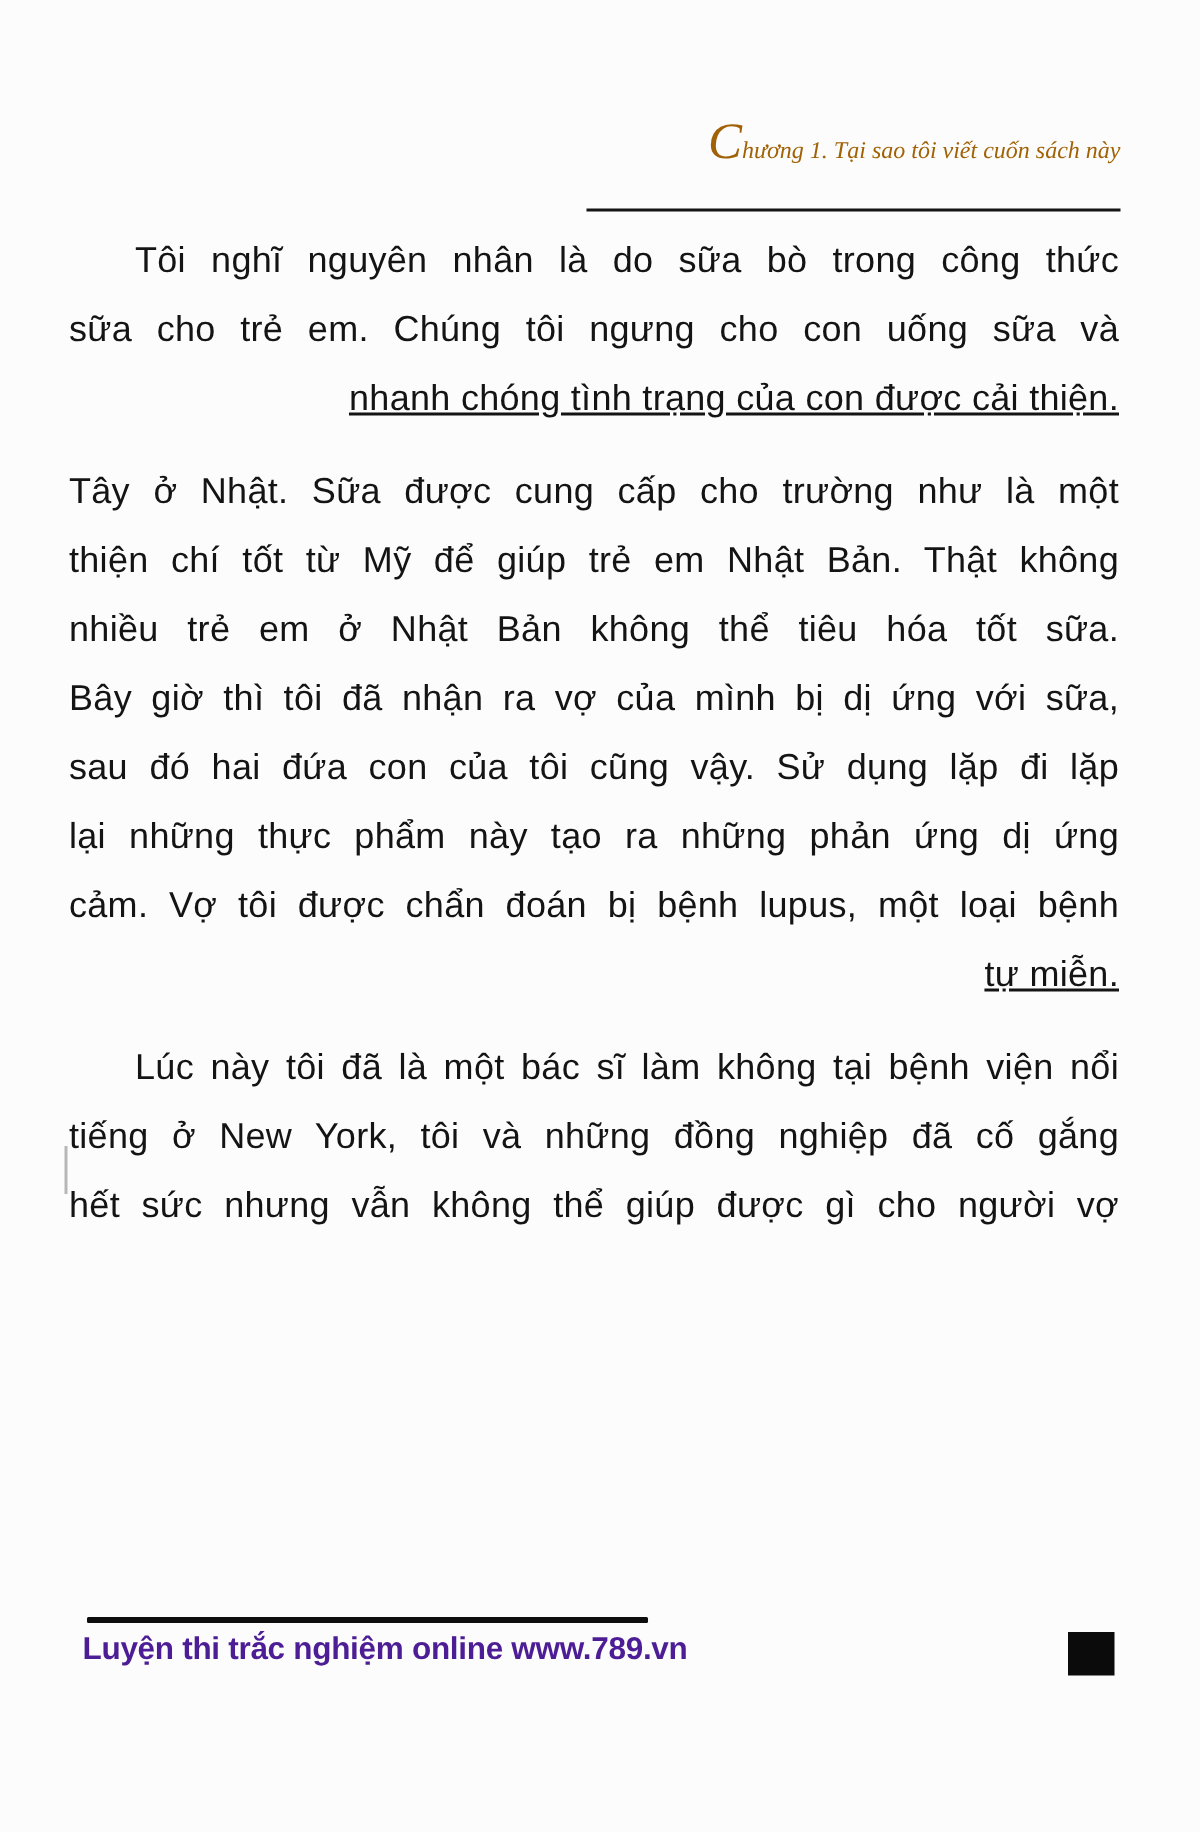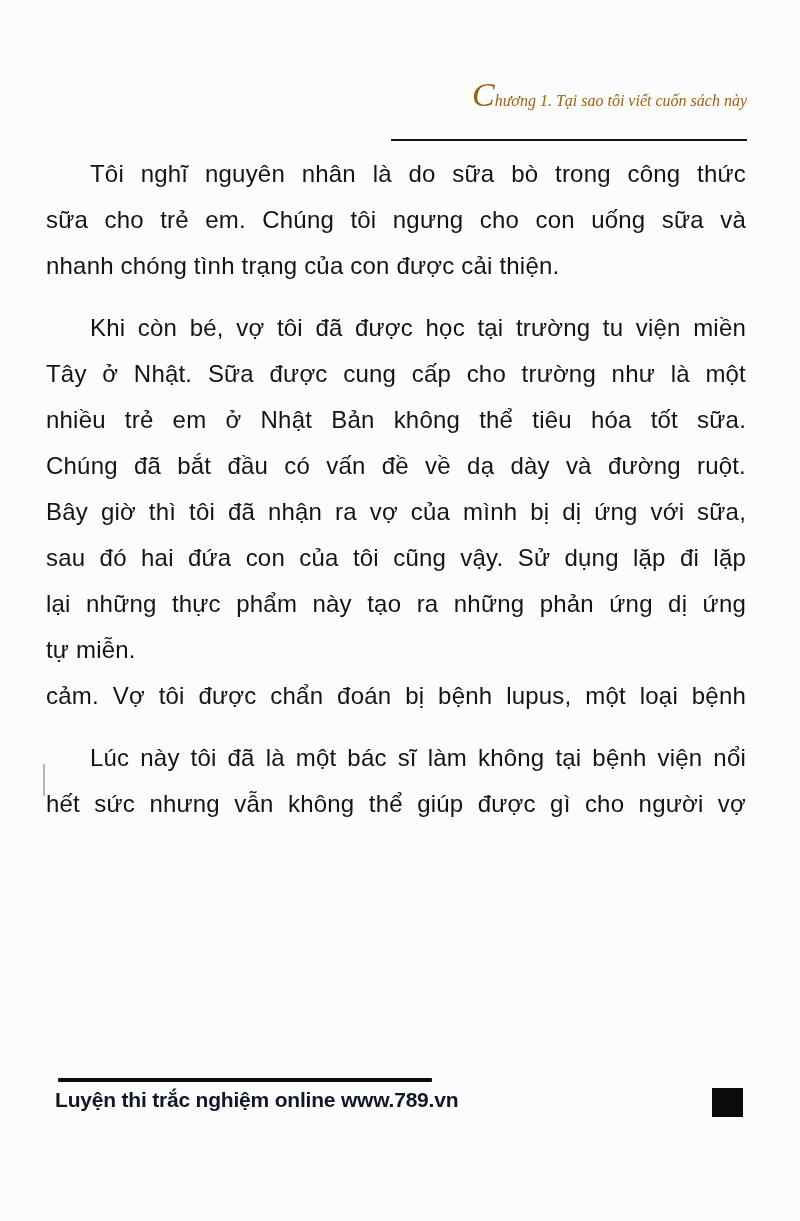--- a/index.html
+++ b/index.html
@@ -55,7 +55,7 @@
     color: #141414;
   }
   .jl { text-align: justify; text-align-last: justify; }
-  .ln { text-align: left; }
+  .ln { text-align: right; text-decoration: underline; }
   .indent { padding-left: 44px; }
 
   

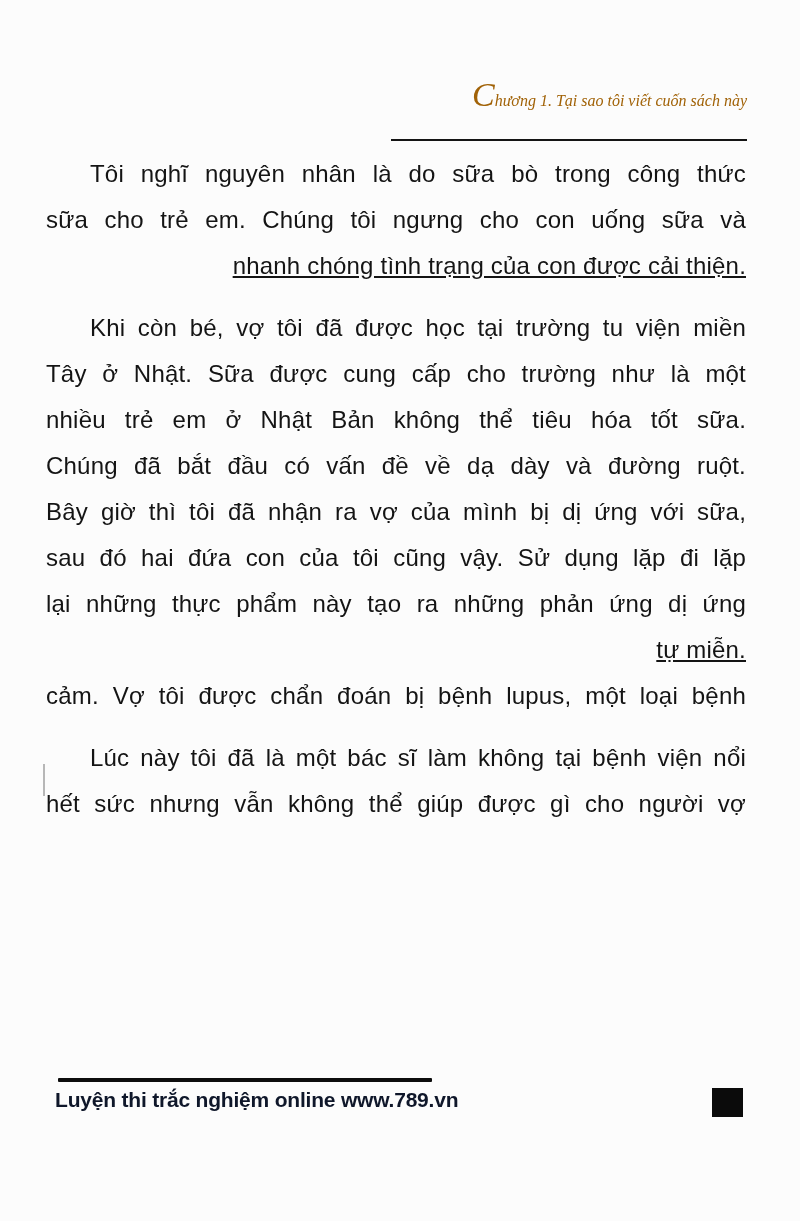--- a/index.html
+++ b/index.html
@@ -114,7 +114,6 @@
     </div>
 
     <div class="para">
-      <span class="line jl indent">Khi còn bé, vợ tôi đã được học tại trường tu viện miền</span>
       <span class="line jl">Tây ở Nhật. Sữa được cung cấp cho trường như là một</span>
       <span class="line jl">nhiều trẻ em ở Nhật Bản không thể tiêu hóa tốt sữa.</span>
       <span class="line jl">Chúng đã bắt đầu có vấn đề về dạ dày và đường ruột.</span>

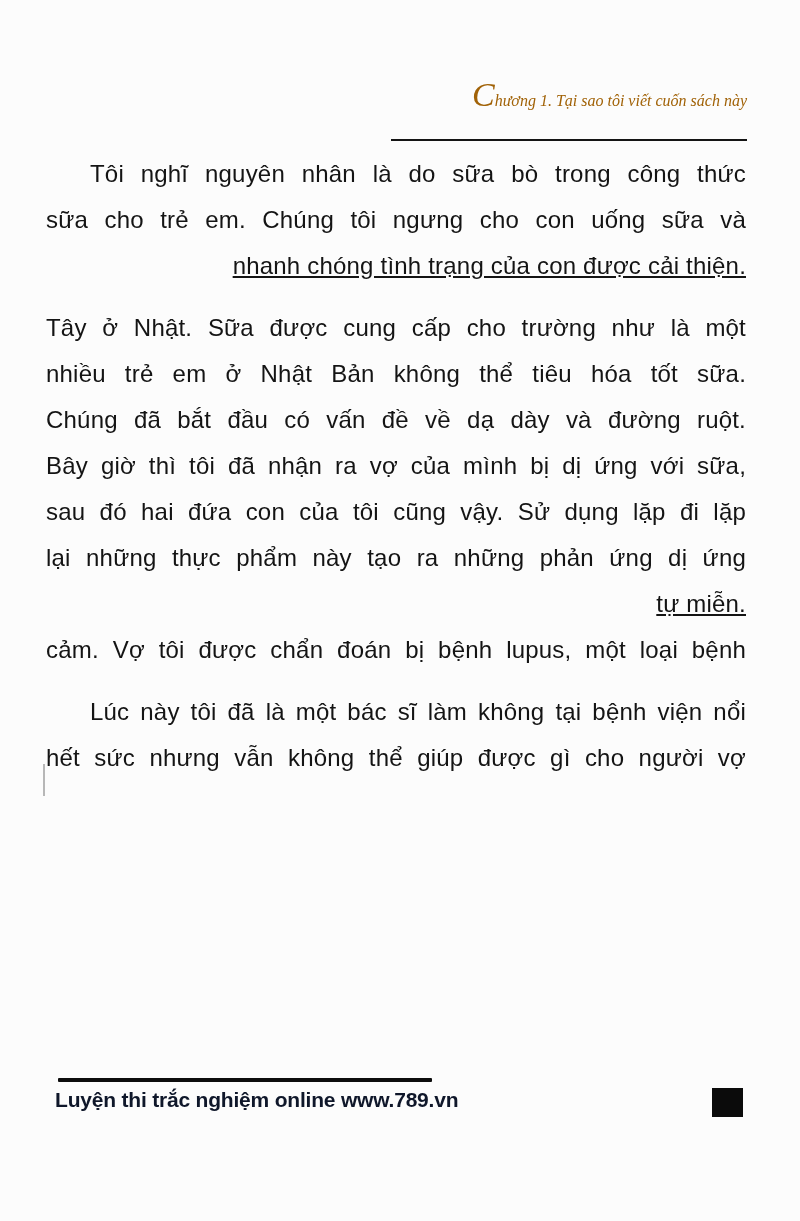--- a/index.html
+++ b/index.html
@@ -115,6 +115,7 @@
 
     <div class="para">
       <span class="line jl">Tây ở Nhật. Sữa được cung cấp cho trường như là một</span>
+      <span class="line jl">thiện chí tốt từ Mỹ để giúp trẻ em Nhật Bản. Thật không</span>
       <span class="line jl">nhiều trẻ em ở Nhật Bản không thể tiêu hóa tốt sữa.</span>
       <span class="line jl">Chúng đã bắt đầu có vấn đề về dạ dày và đường ruột.</span>
       <span class="line jl">Bây giờ thì tôi đã nhận ra vợ của mình bị dị ứng với sữa,</span>

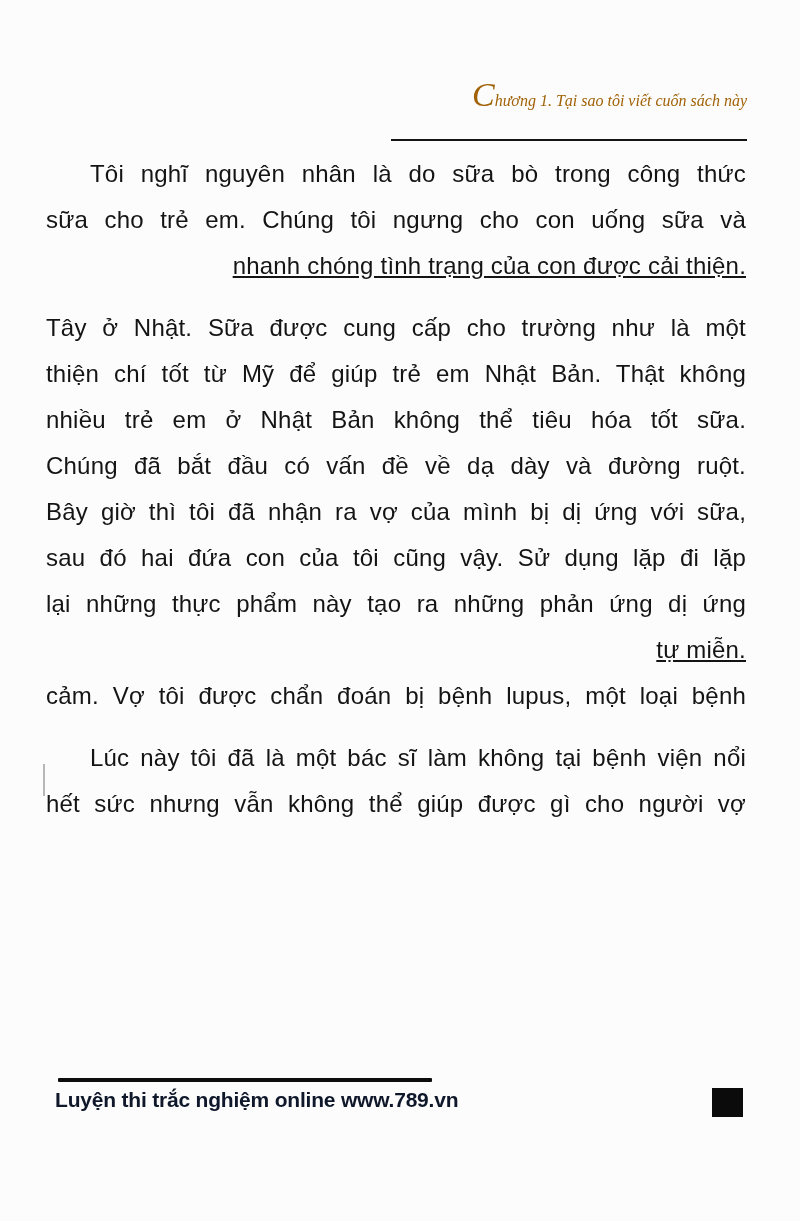--- a/index.html
+++ b/index.html
@@ -117,7 +117,6 @@
       <span class="line jl">Tây ở Nhật. Sữa được cung cấp cho trường như là một</span>
       <span class="line jl">thiện chí tốt từ Mỹ để giúp trẻ em Nhật Bản. Thật không</span>
       <span class="line jl">nhiều trẻ em ở Nhật Bản không thể tiêu hóa tốt sữa.</span>
-      <span class="line jl">Chúng đã bắt đầu có vấn đề về dạ dày và đường ruột.</span>
       <span class="line jl">Bây giờ thì tôi đã nhận ra vợ của mình bị dị ứng với sữa,</span>
       <span class="line jl">sau đó hai đứa con của tôi cũng vậy. Sử dụng lặp đi lặp</span>
       <span class="line jl">lại những thực phẩm này tạo ra những phản ứng dị ứng</span>

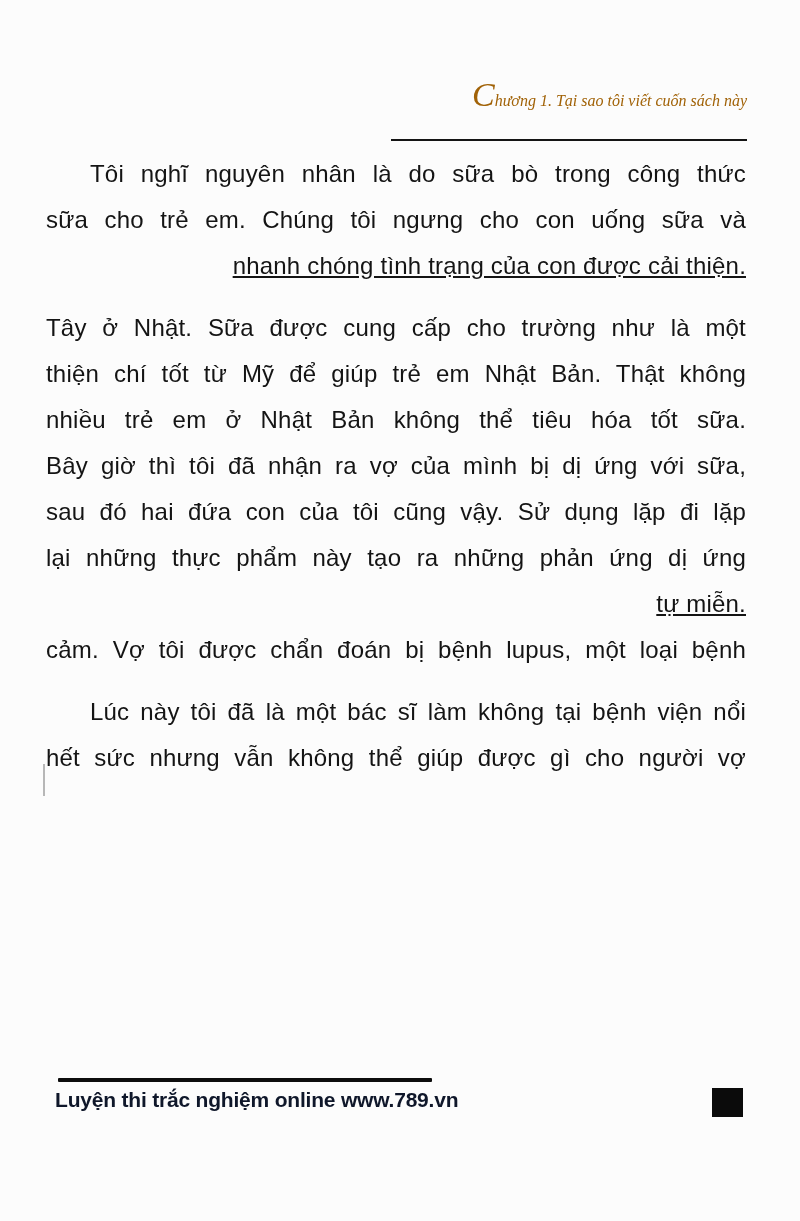--- a/index.html
+++ b/index.html
@@ -120,8 +120,8 @@
       <span class="line jl">Bây giờ thì tôi đã nhận ra vợ của mình bị dị ứng với sữa,</span>
       <span class="line jl">sau đó hai đứa con của tôi cũng vậy. Sử dụng lặp đi lặp</span>
       <span class="line jl">lại những thực phẩm này tạo ra những phản ứng dị ứng</span>
+      <span class="line jl">cảm. Vợ tôi được chẩn đoán bị bệnh lupus, một loại bệnh</span>
       <span class="line ln">tự miễn.</span>
-      <span class="line jl">cảm. Vợ tôi được chẩn đoán bị bệnh lupus, một loại bệnh</span>
     </div>
 
     <div class="para">

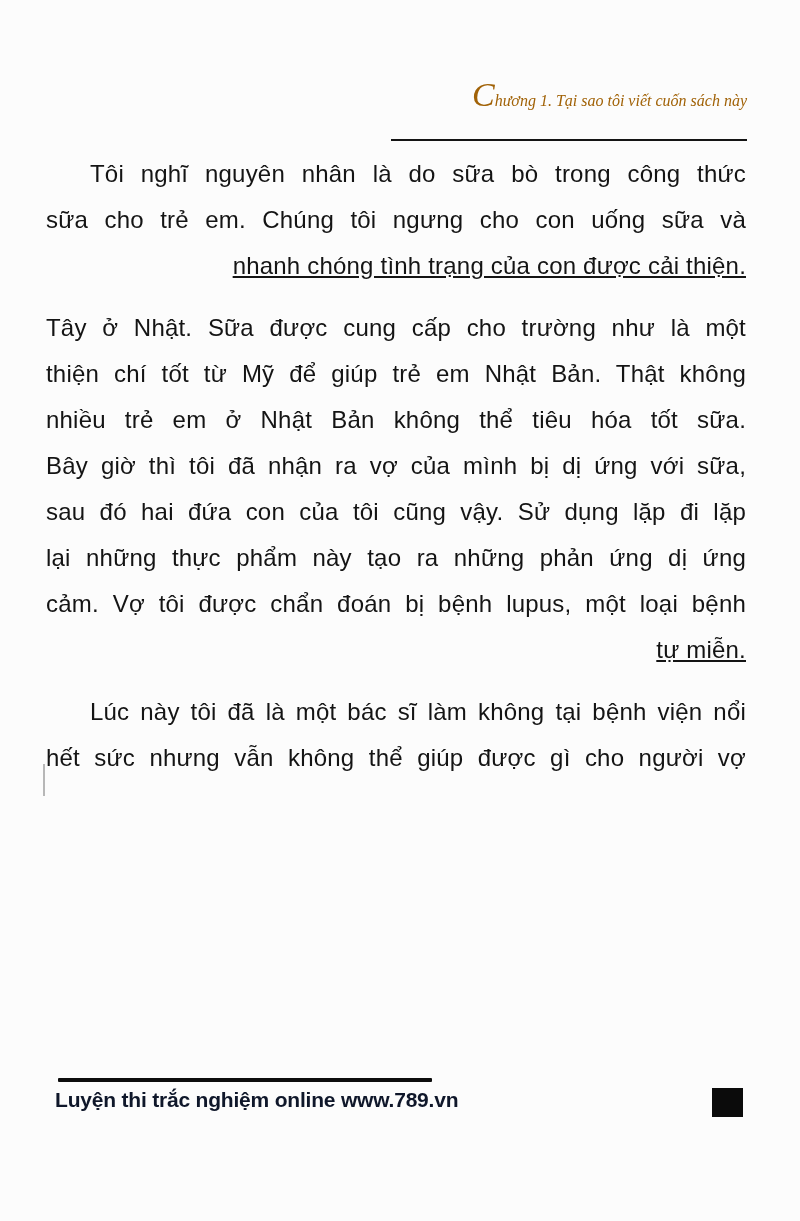--- a/index.html
+++ b/index.html
@@ -126,6 +126,7 @@
 
     <div class="para">
       <span class="line jl indent">Lúc này tôi đã là một bác sĩ làm không tại bệnh viện nổi</span>
+      <span class="line jl">tiếng ở New York, tôi và những đồng nghiệp đã cố gắng</span>
       <span class="line jl">hết sức nhưng vẫn không thể giúp được gì cho người vợ</span>
     </div>
 

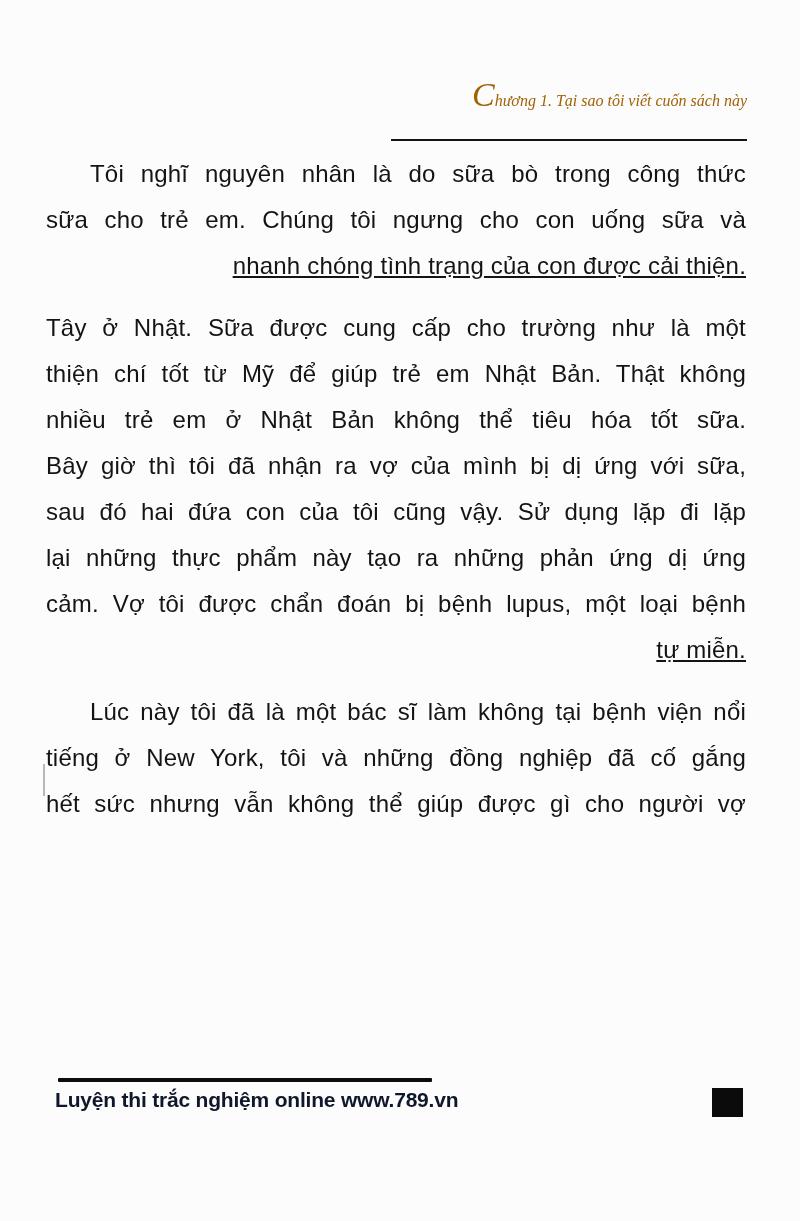--- a/index.html
+++ b/index.html
@@ -75,7 +75,7 @@
     font-size: 21px;
     font-weight: bold;
     letter-spacing: -0.2px;
-    color: #0f172a;
+    color: #4c1d95;
     text-align: right;
   }
   .end-square {

